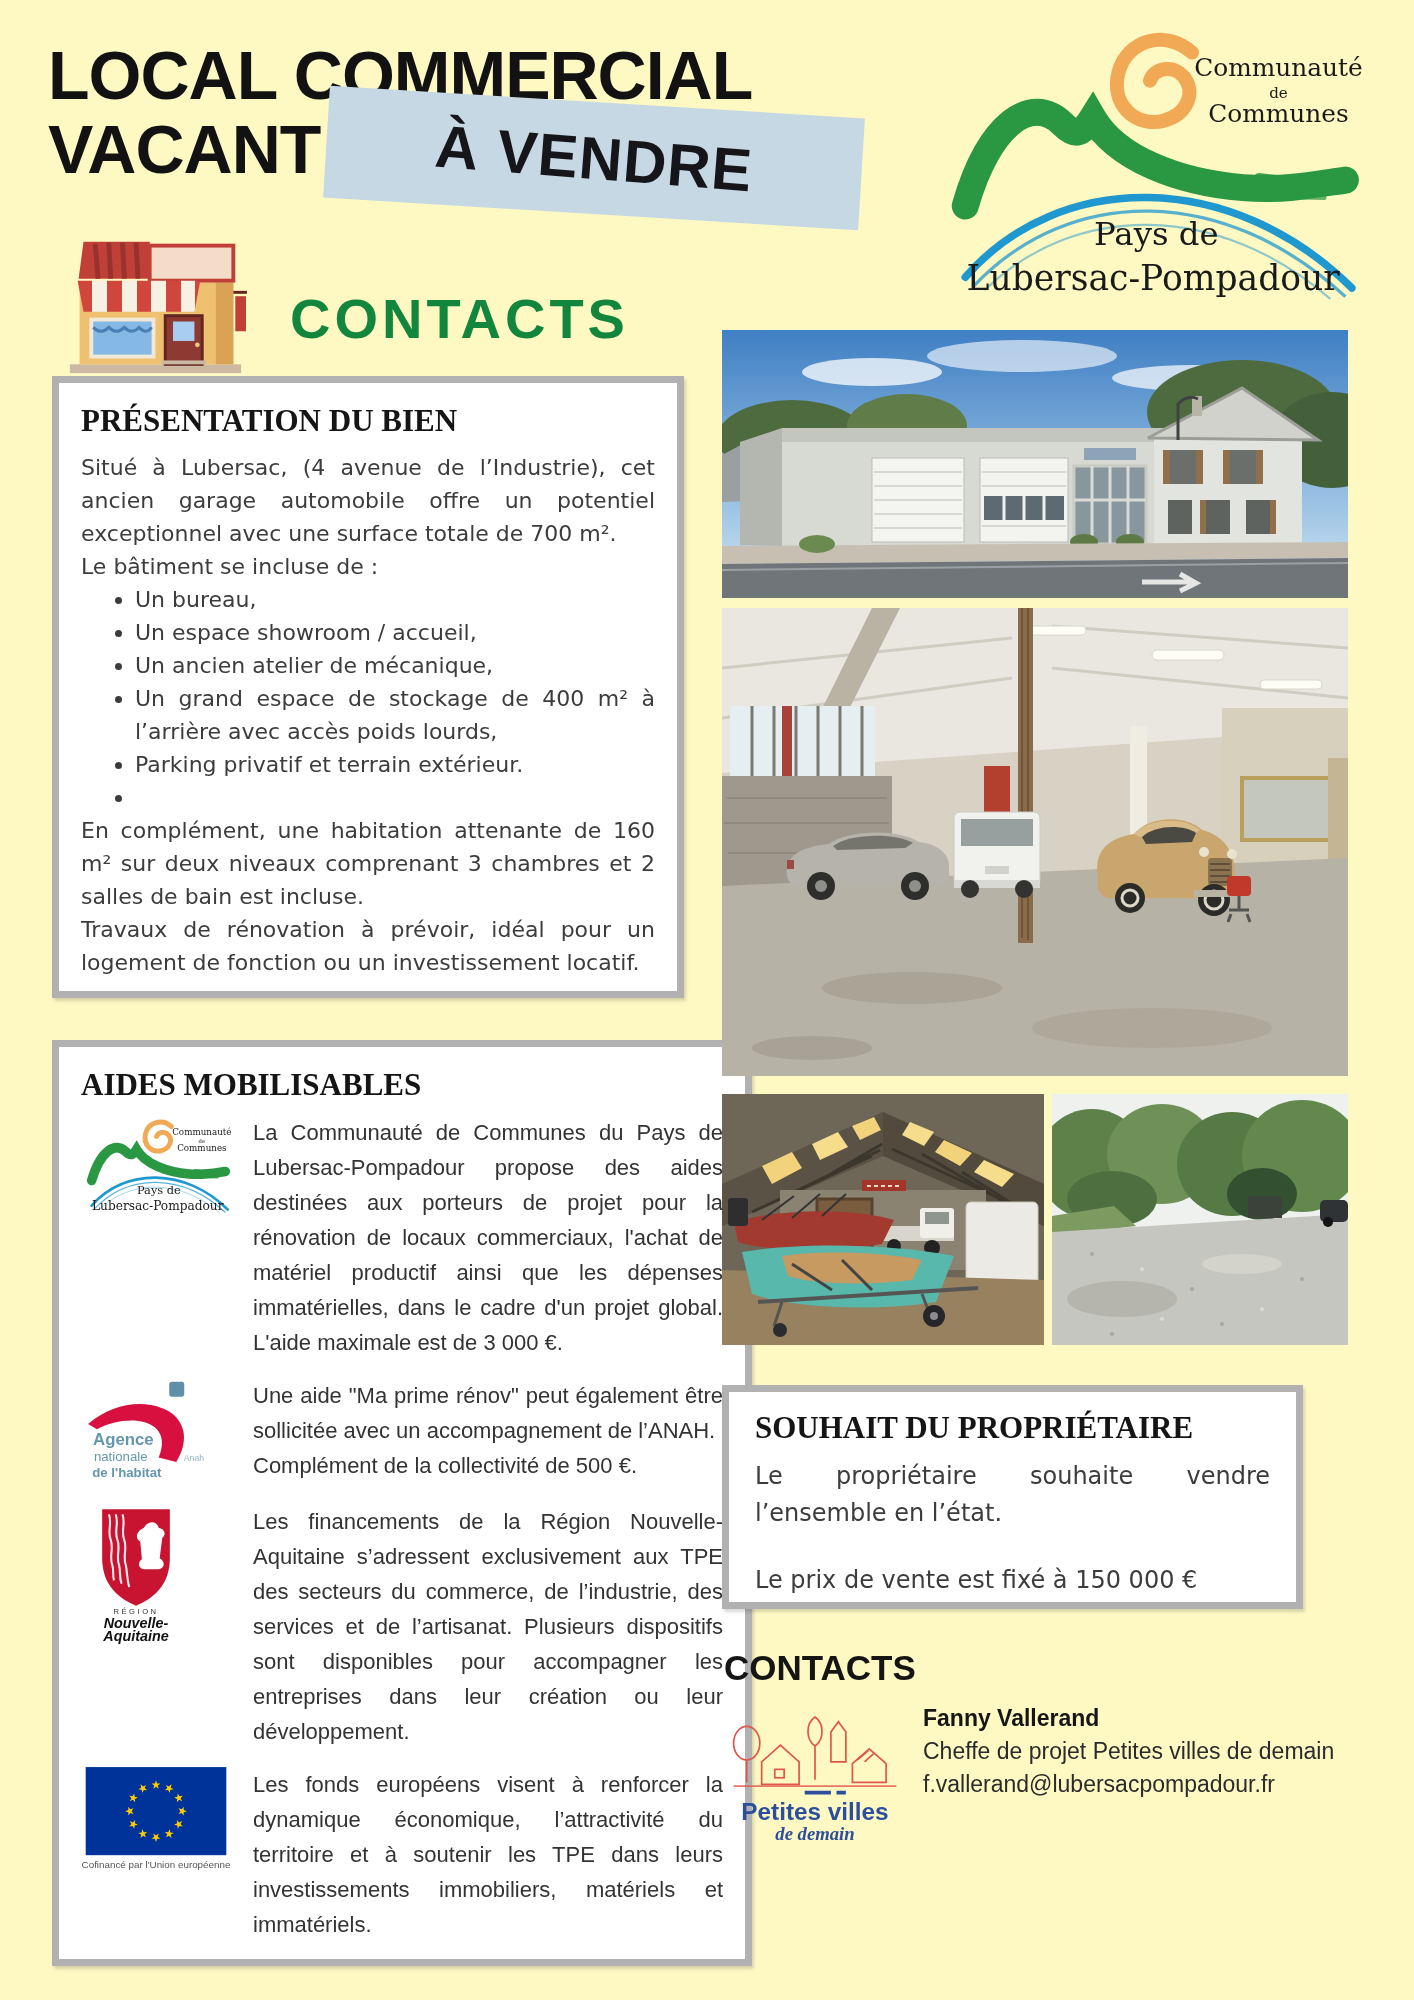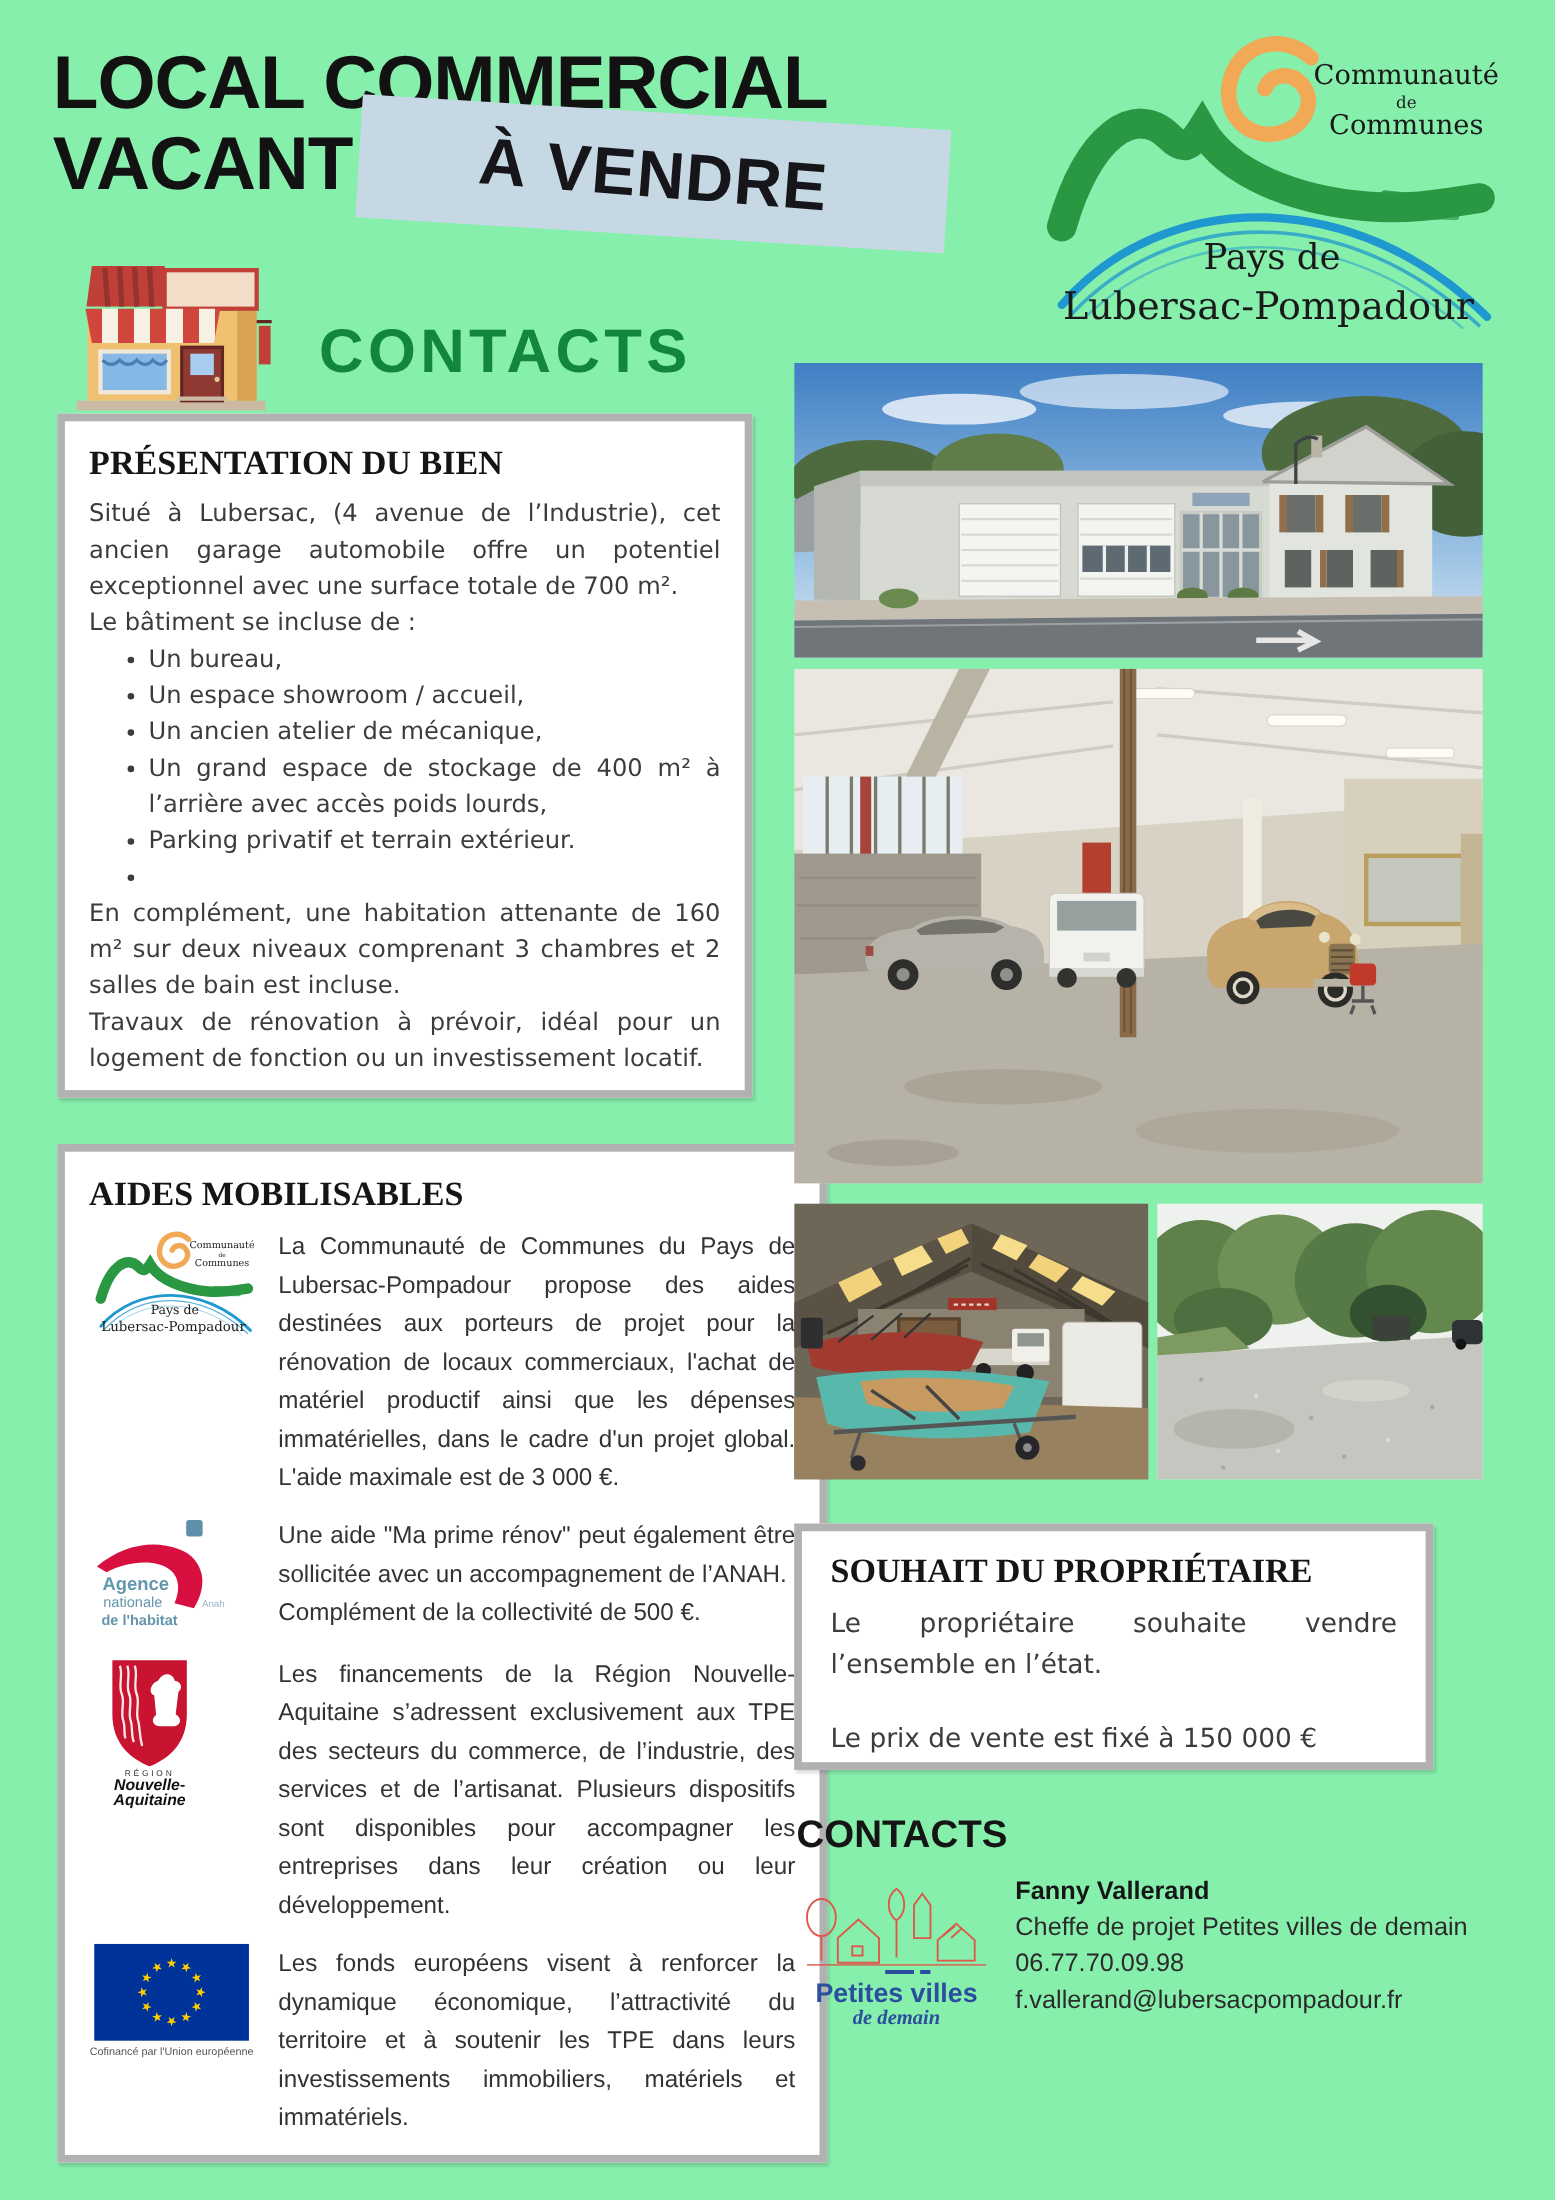--- a/index.html
+++ b/index.html
@@ -3,7 +3,7 @@
 <meta charset="utf-8">
 <style>
   html,body{margin:0;padding:0;background:#ffffff;}
-  .page{position:relative;width:1414px;height:2000px;background:#86efac;overflow:hidden;
+  .page{position:relative;width:1414px;height:2000px;background:#fef9c3;overflow:hidden;
         font-family:"DejaVu Sans",sans-serif;color:#3c3c3c;}
 
   

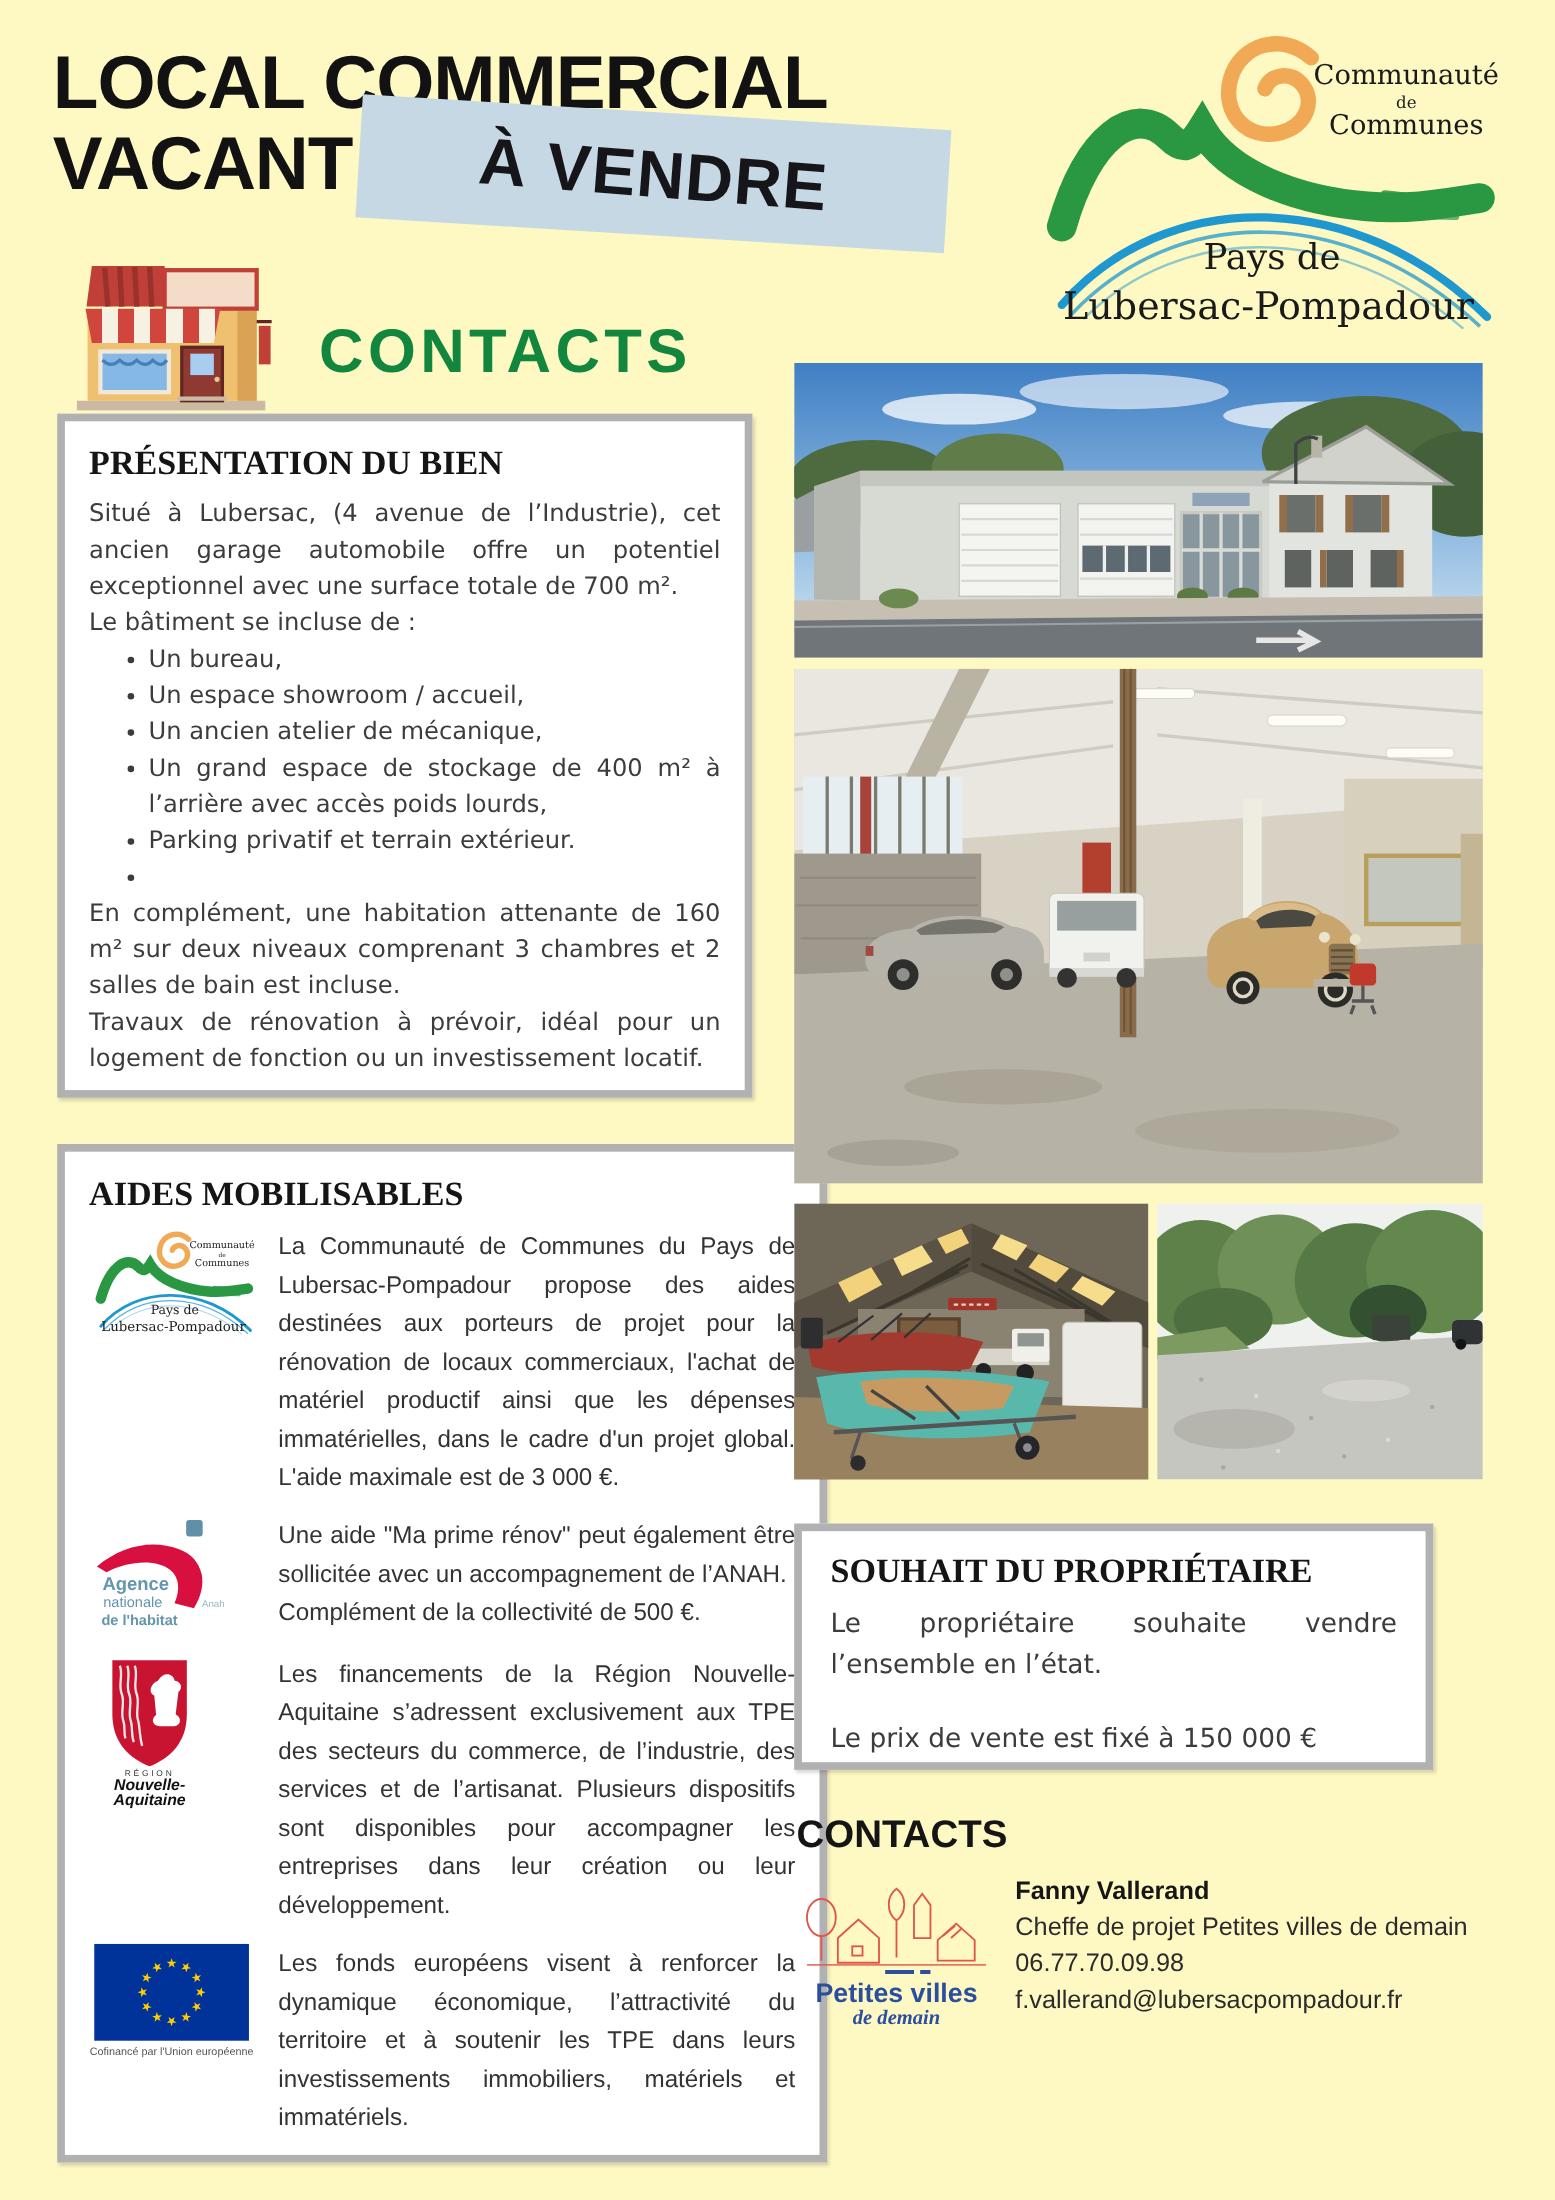--- a/index.html
+++ b/index.html
@@ -434,7 +434,6 @@
     <div class="contact-text">
       <div class="contact-name">Fanny Vallerand</div>
       <div>Cheffe de projet Petites villes de demain</div>
-      <div>06.77.70.09.98</div>
       <div>f.vallerand@lubersacpompadour.fr</div>
     </div>
   </div>

